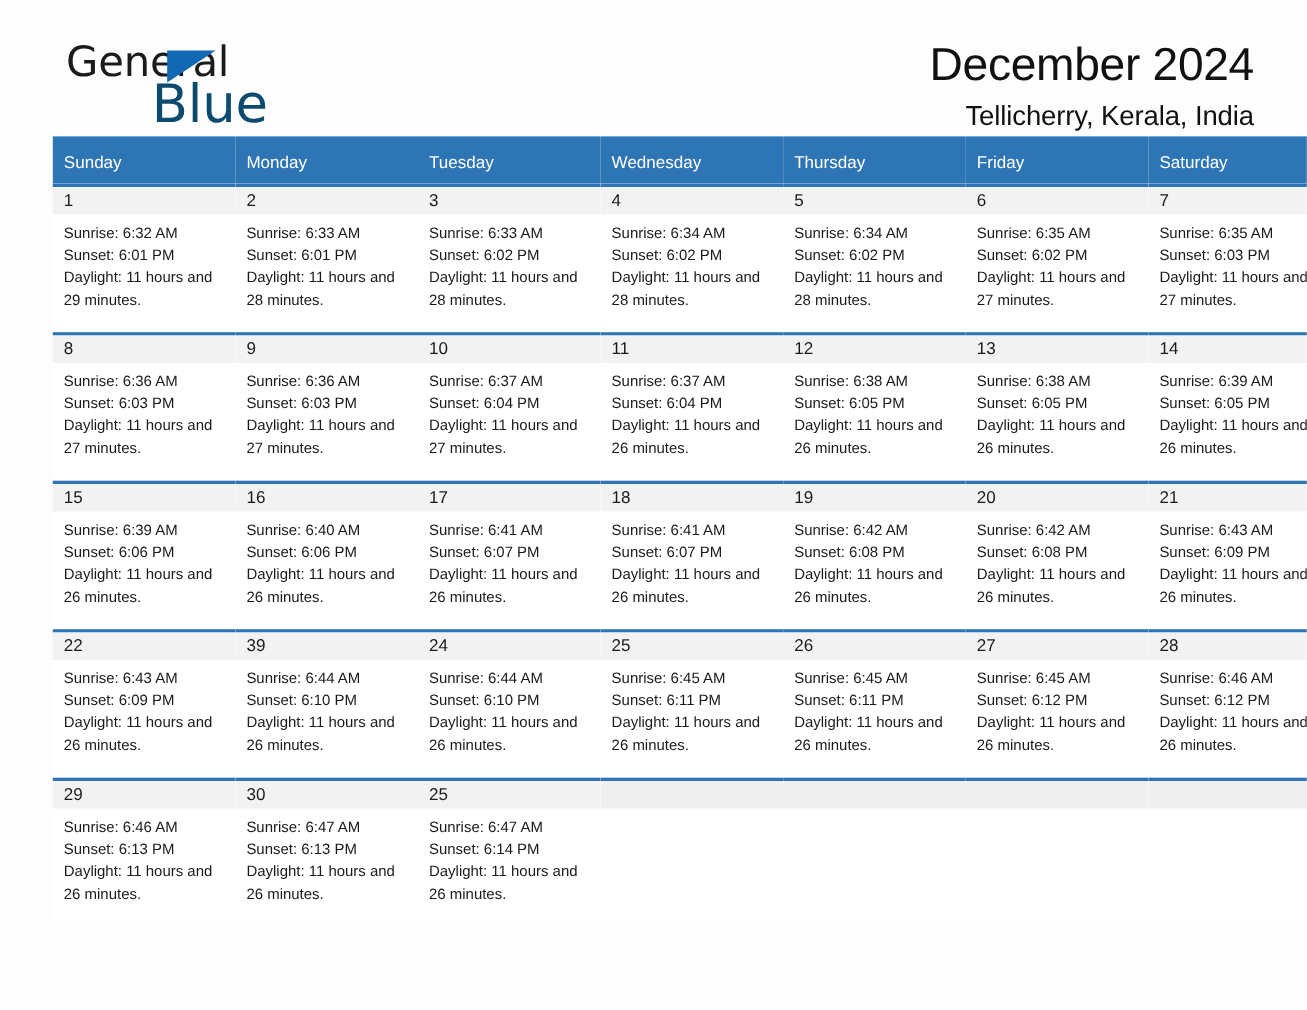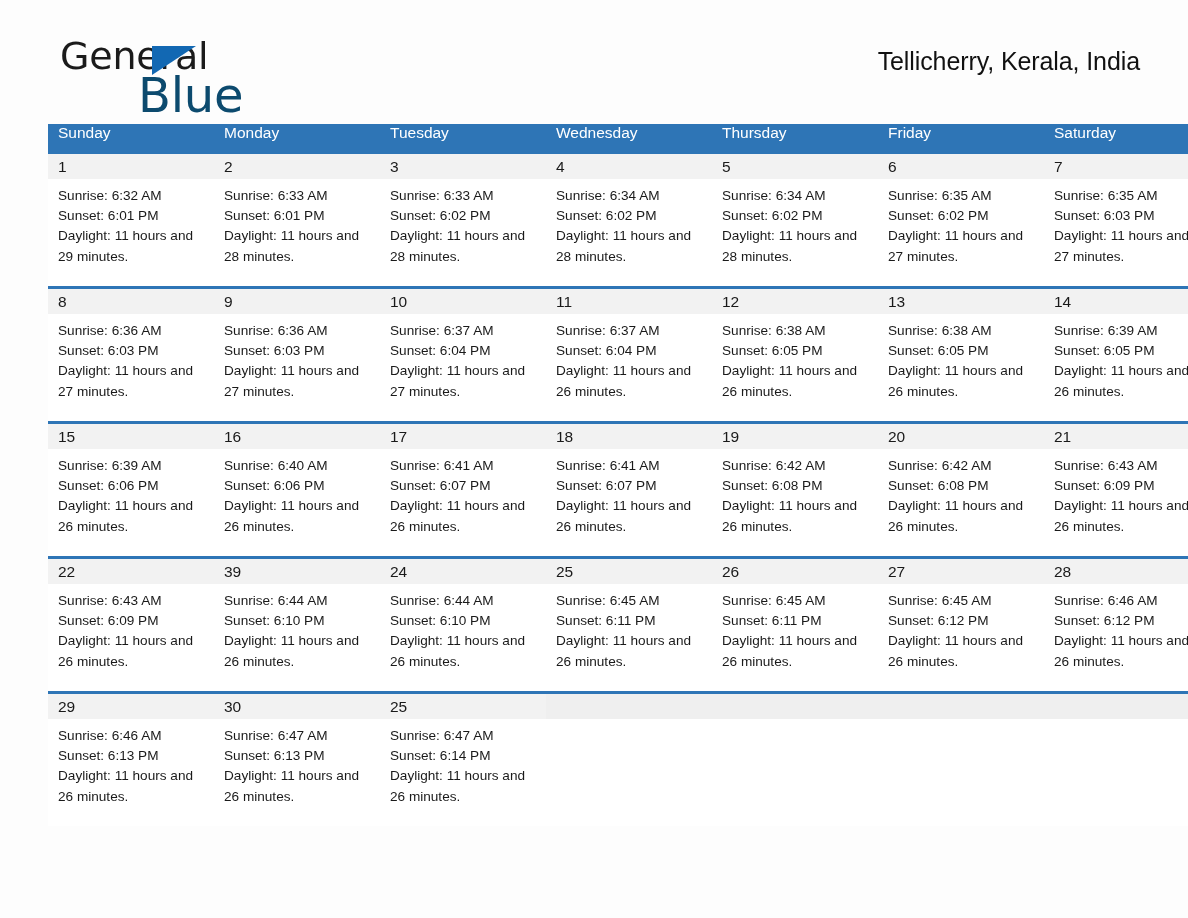--- a/index.html
+++ b/index.html
@@ -158,6 +158,7 @@
     </div>
 
     <div class="titles">
+      <div class="month-title">December 2024</div>
       <div class="location-title">Tellicherry, Kerala, India</div>
     </div>
 

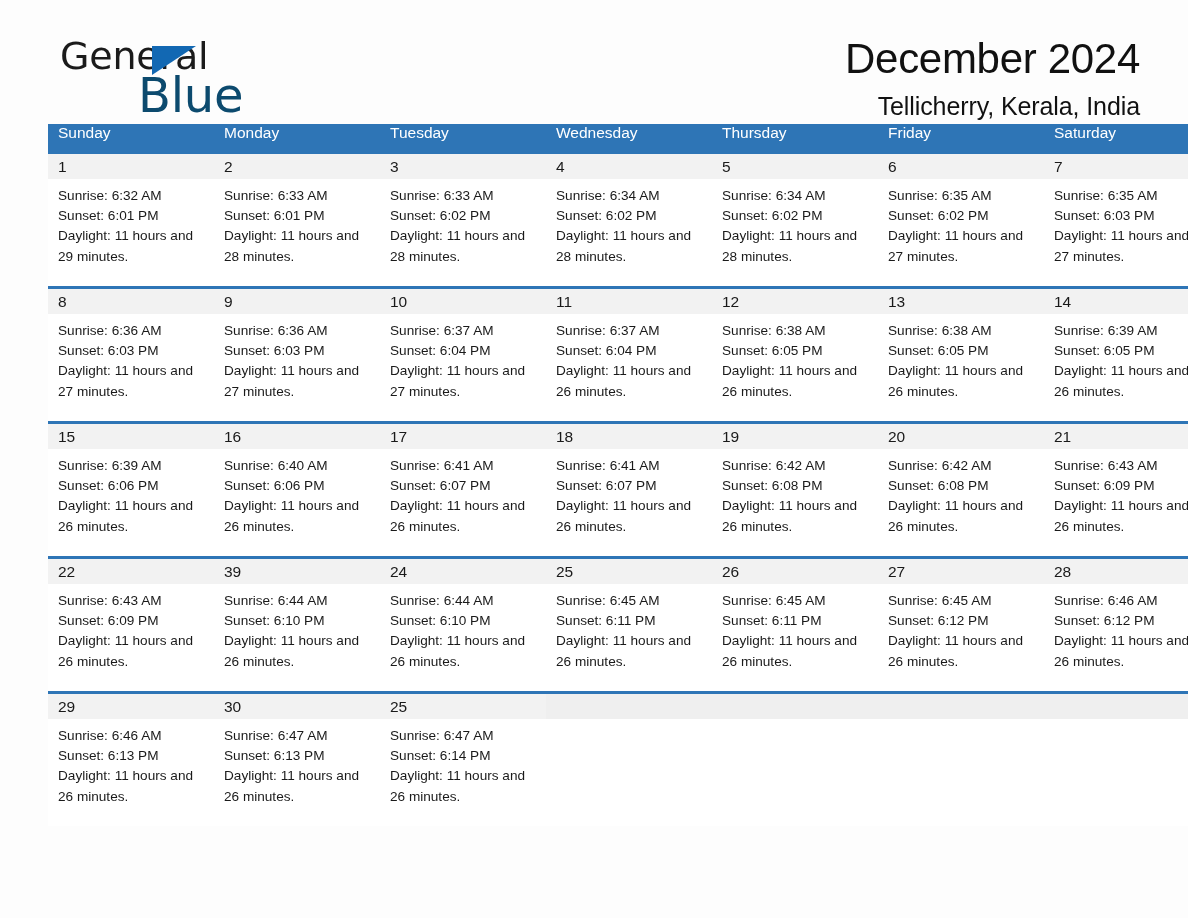--- a/index.html
+++ b/index.html
@@ -100,7 +100,7 @@
     font-size: 15.5px;
     font-weight: 400;
     text-align: left;
-    padding: 0 0 9px 10px;
+    padding: 16px 0 9px 10px;
     border: none;
     width: 156px;
   }

